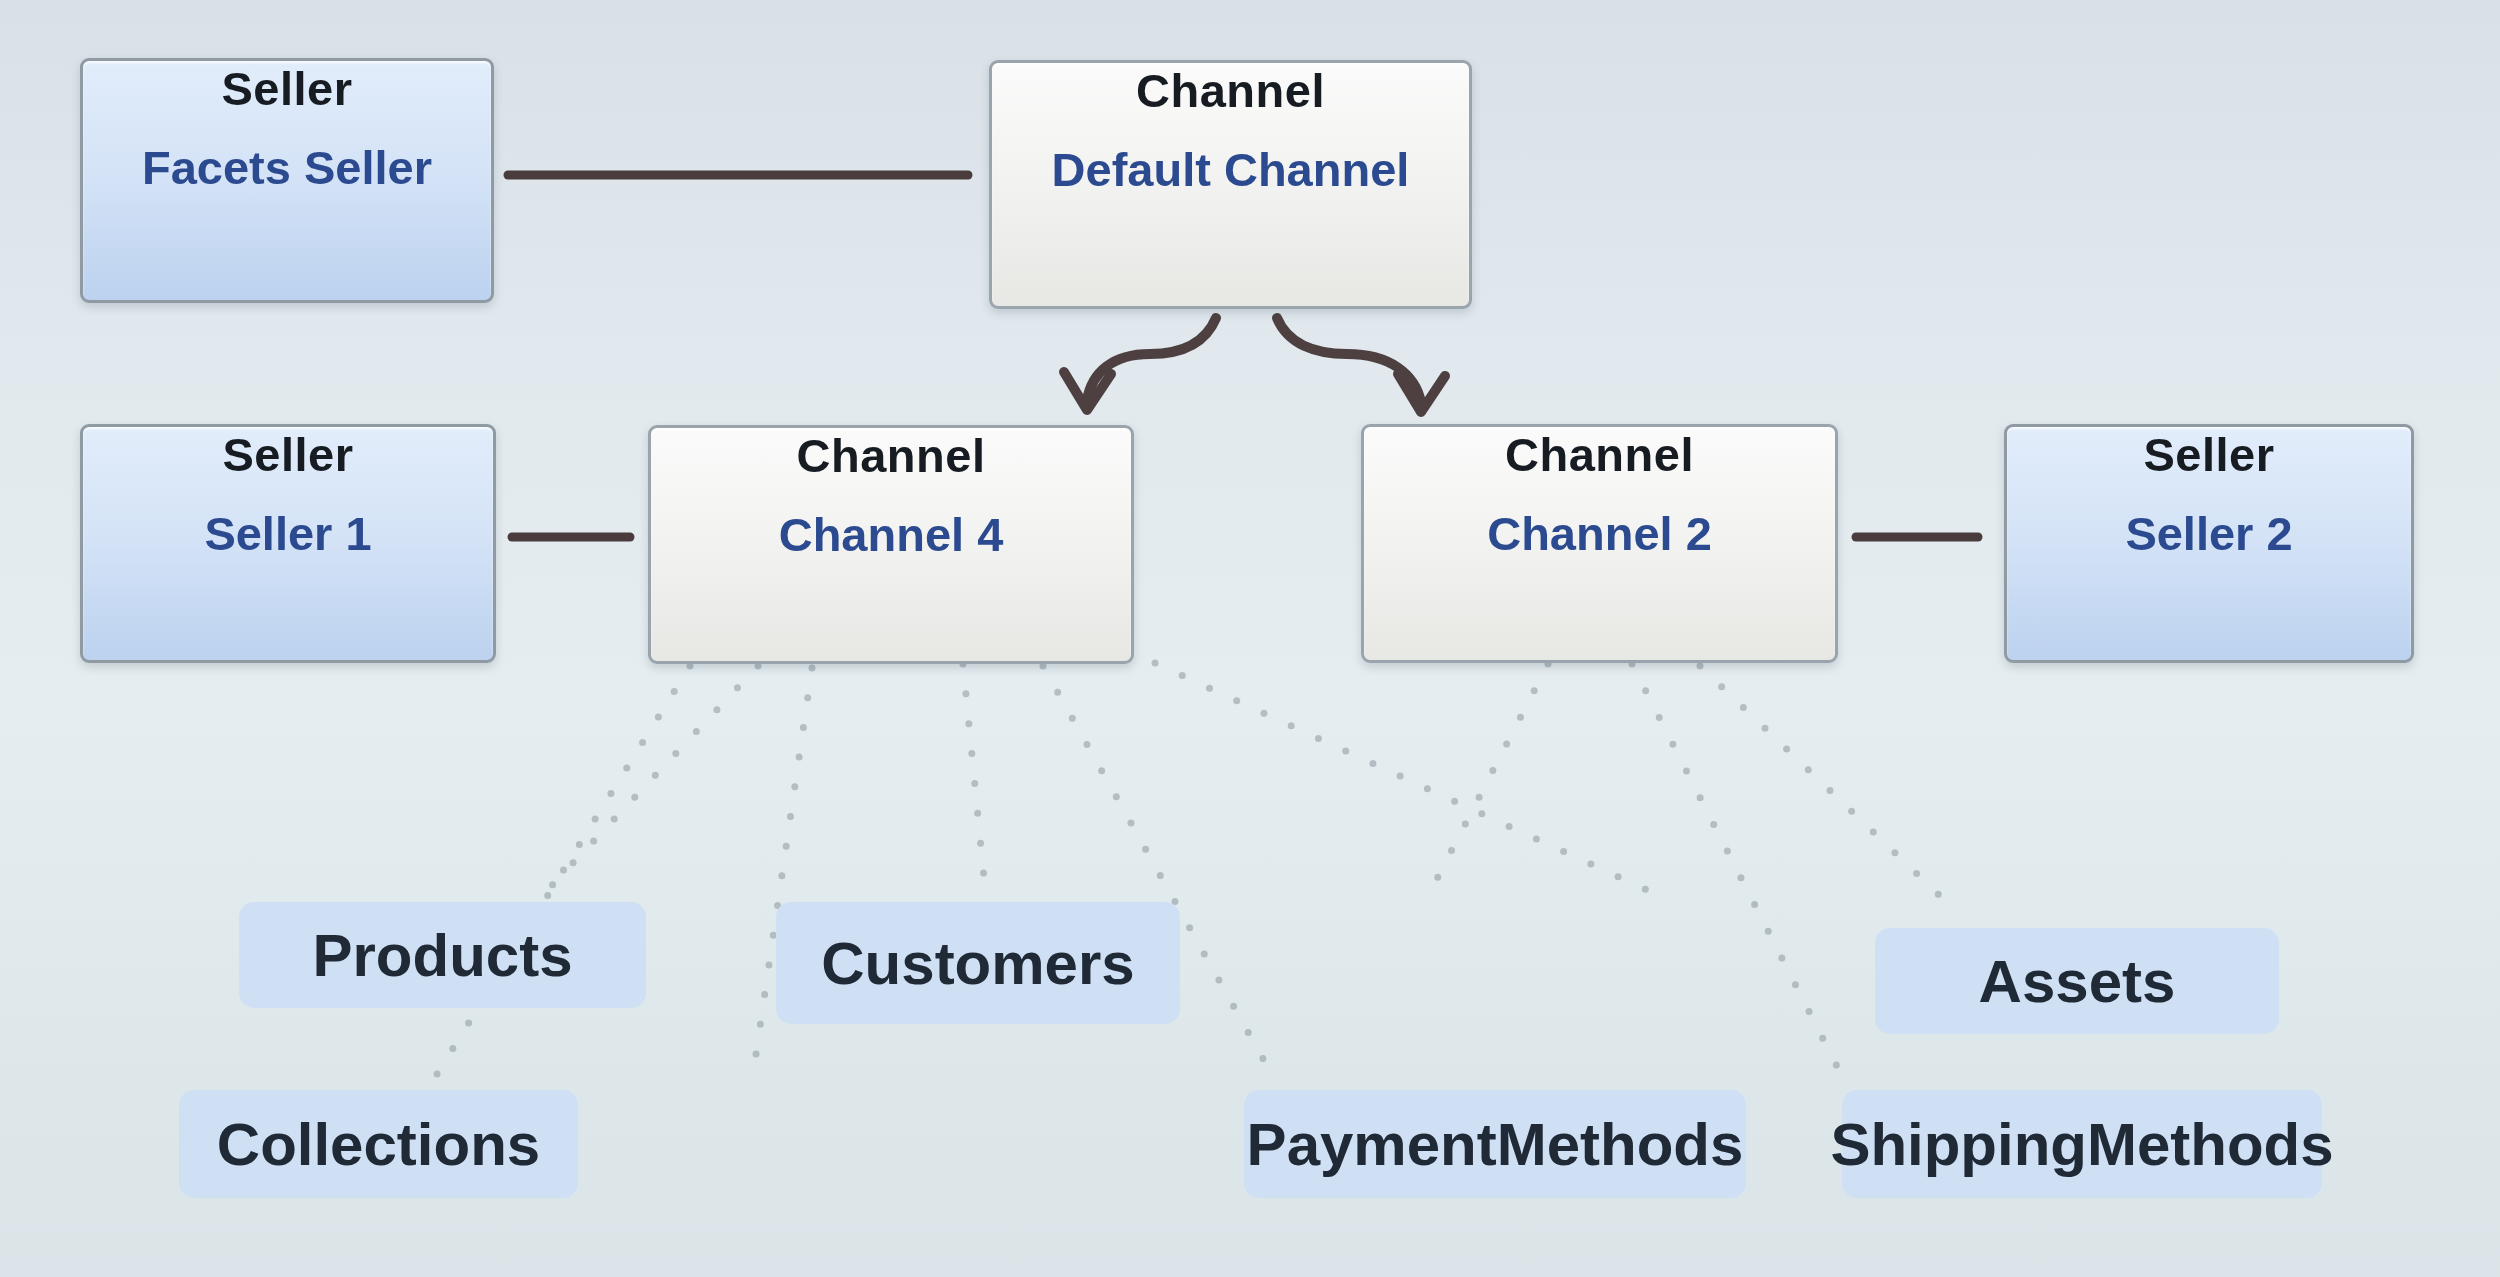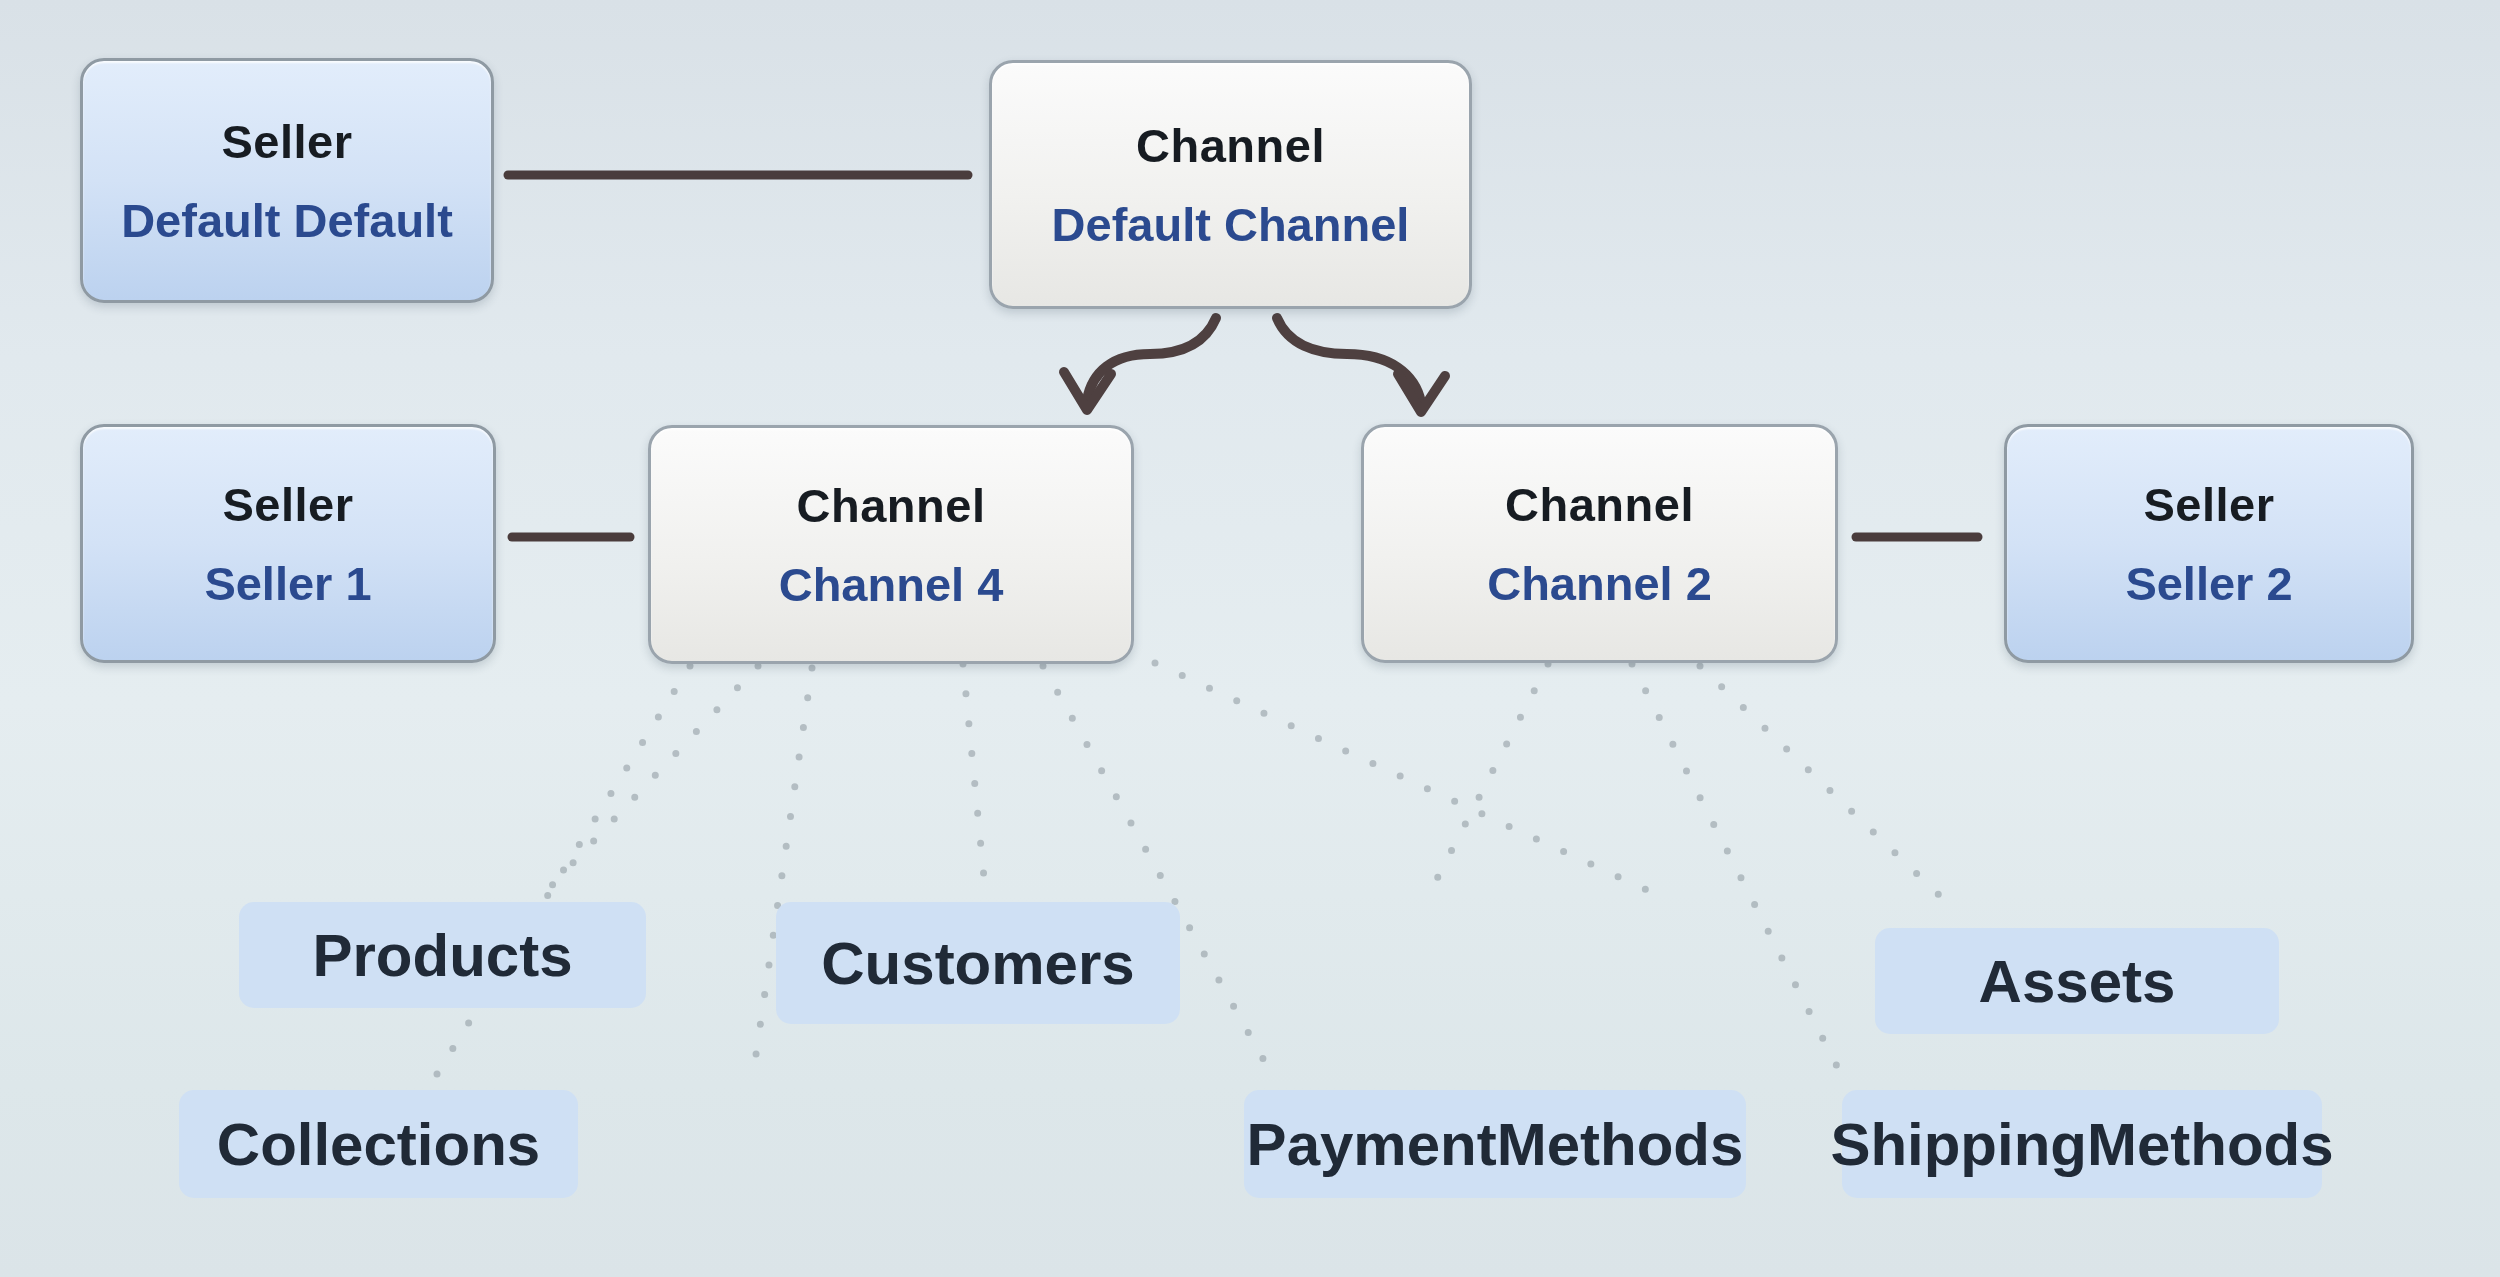--- a/index.html
+++ b/index.html
@@ -16,8 +16,8 @@
   .dotted{stroke:#8d979f;stroke-width:7;stroke-linecap:round;stroke-dasharray:0 30;opacity:.55;fill:none;}
 
   .node{
-    position:absolute;border-radius:24px;
-    display:flex;flex-direction:column;align-items:center;justify-content:center;gap:24px;
+    position:absolute;border-radius:9px;
+    display:flex;flex-direction:column;align-items:center;justify-content:flex-start;gap:24px;
     box-shadow:0 4px 10px rgba(40,60,80,.18), inset 0 2px 2px rgba(255,255,255,.8);
   }
   .node .type{font-size:47px;font-weight:bold;color:#171c22;letter-spacing:.5px;}

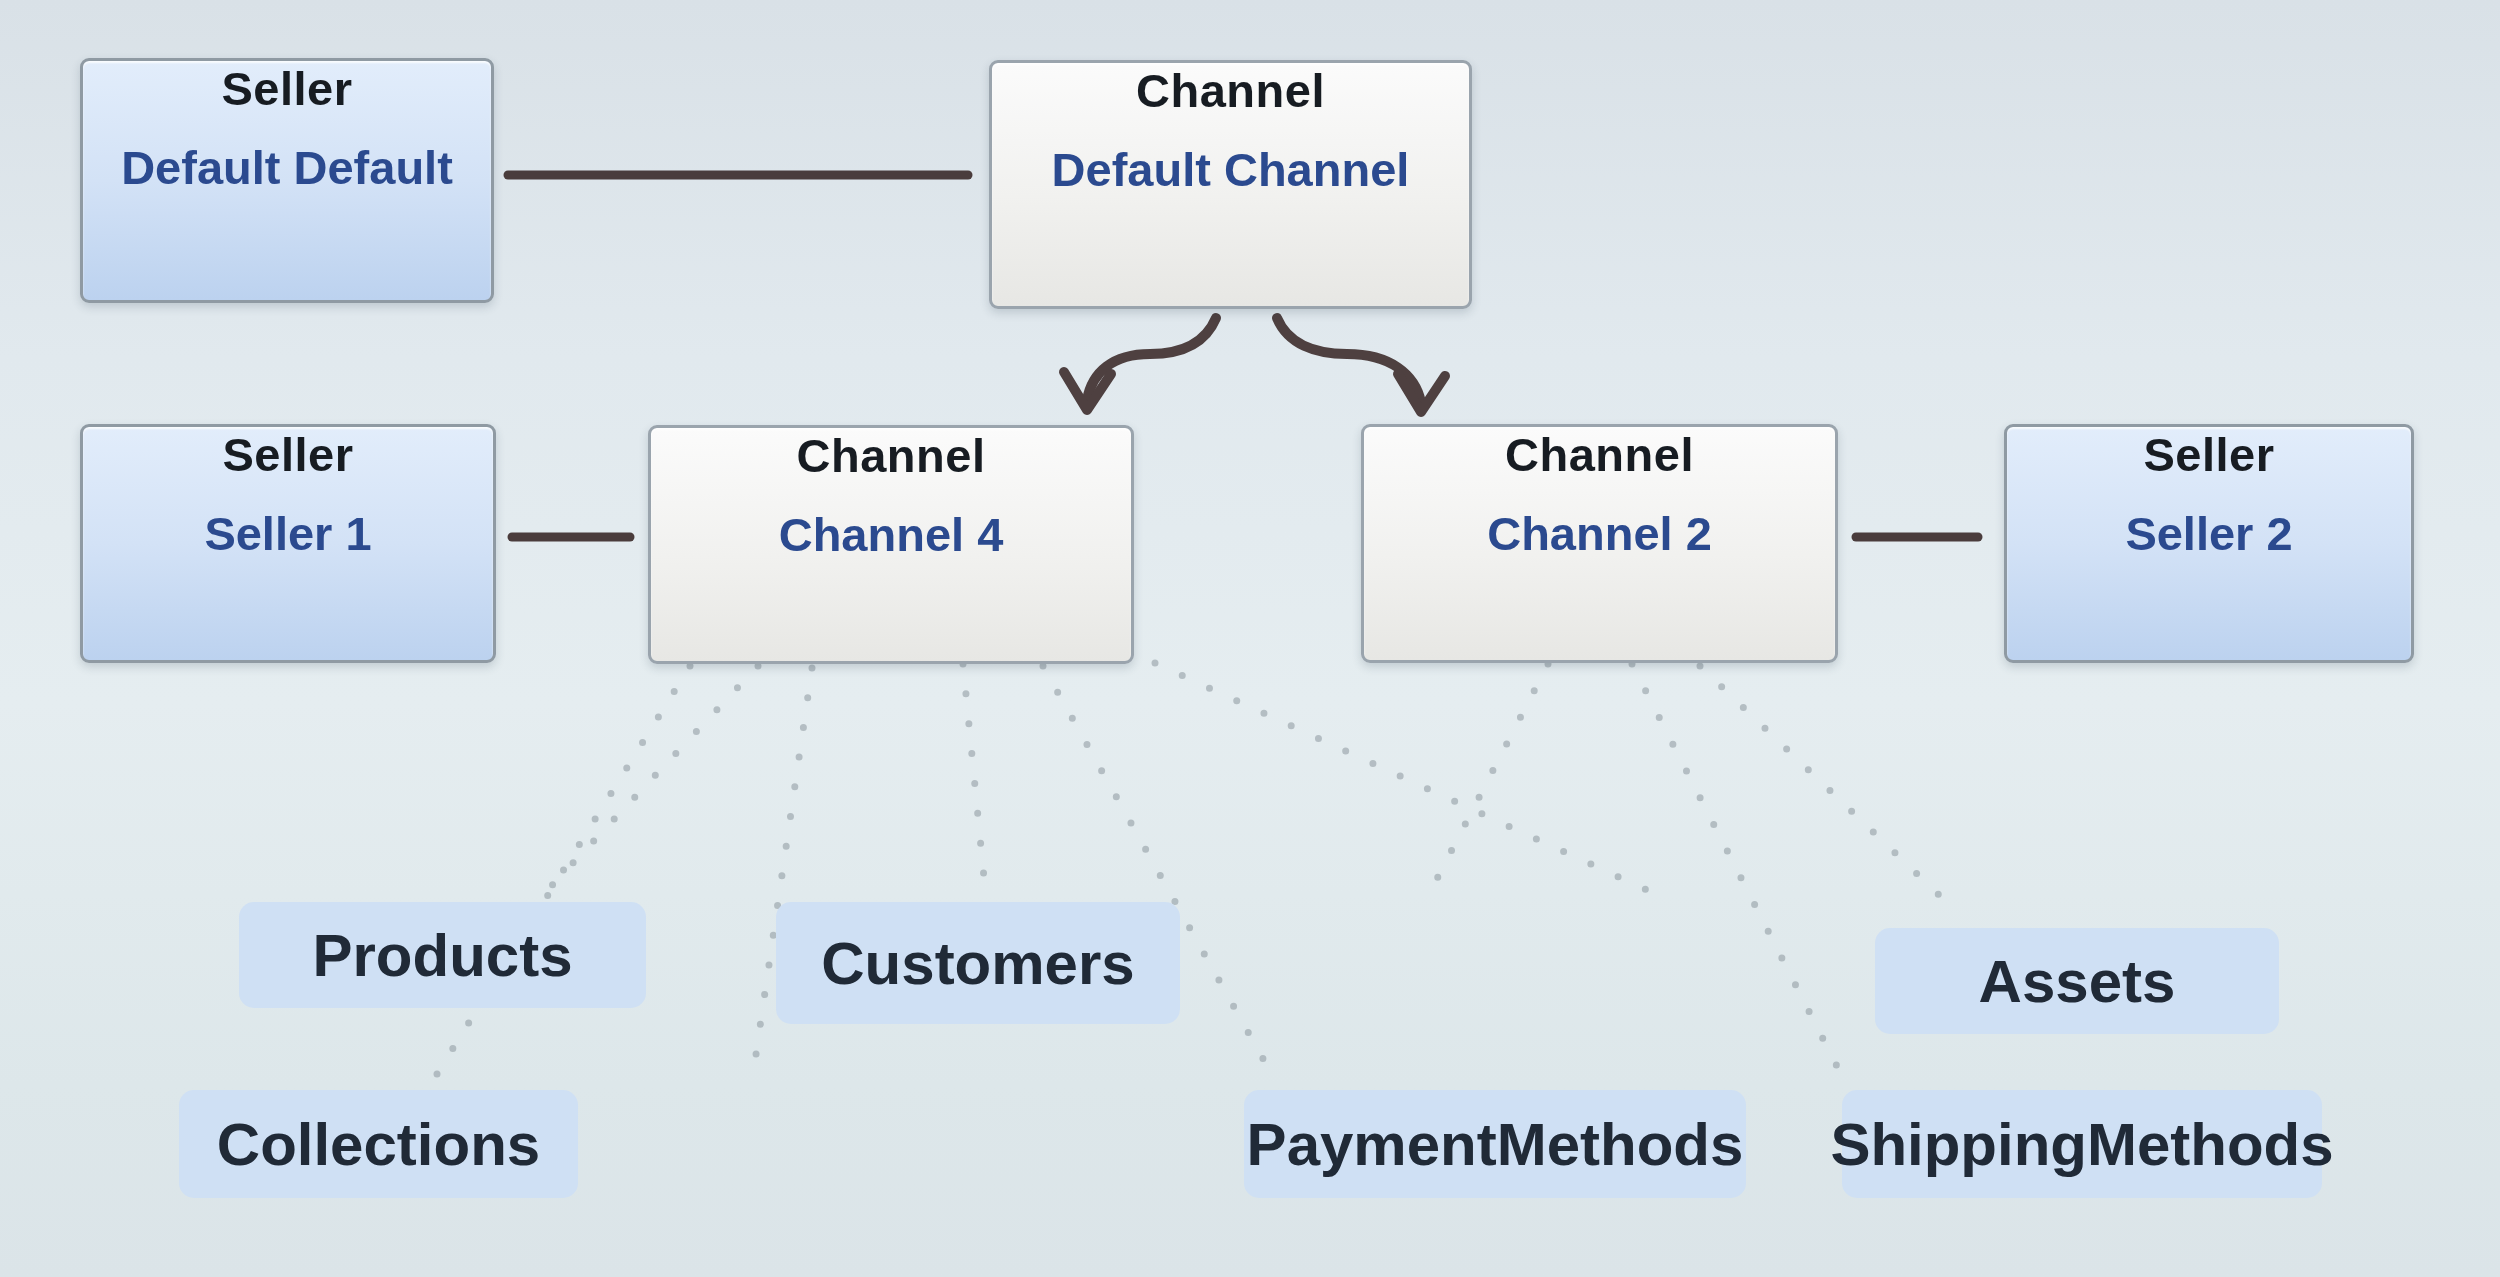--- a/index.html
+++ b/index.html
@@ -80,7 +80,7 @@
 
   <div class="node seller" id="default-seller">
     <div class="type">Seller</div>
-    <div class="name">Default Default</div>
+    <div class="name">Facets Seller</div>
   </div>
   <div class="node channel" id="default-channel">
     <div class="type">Channel</div>

